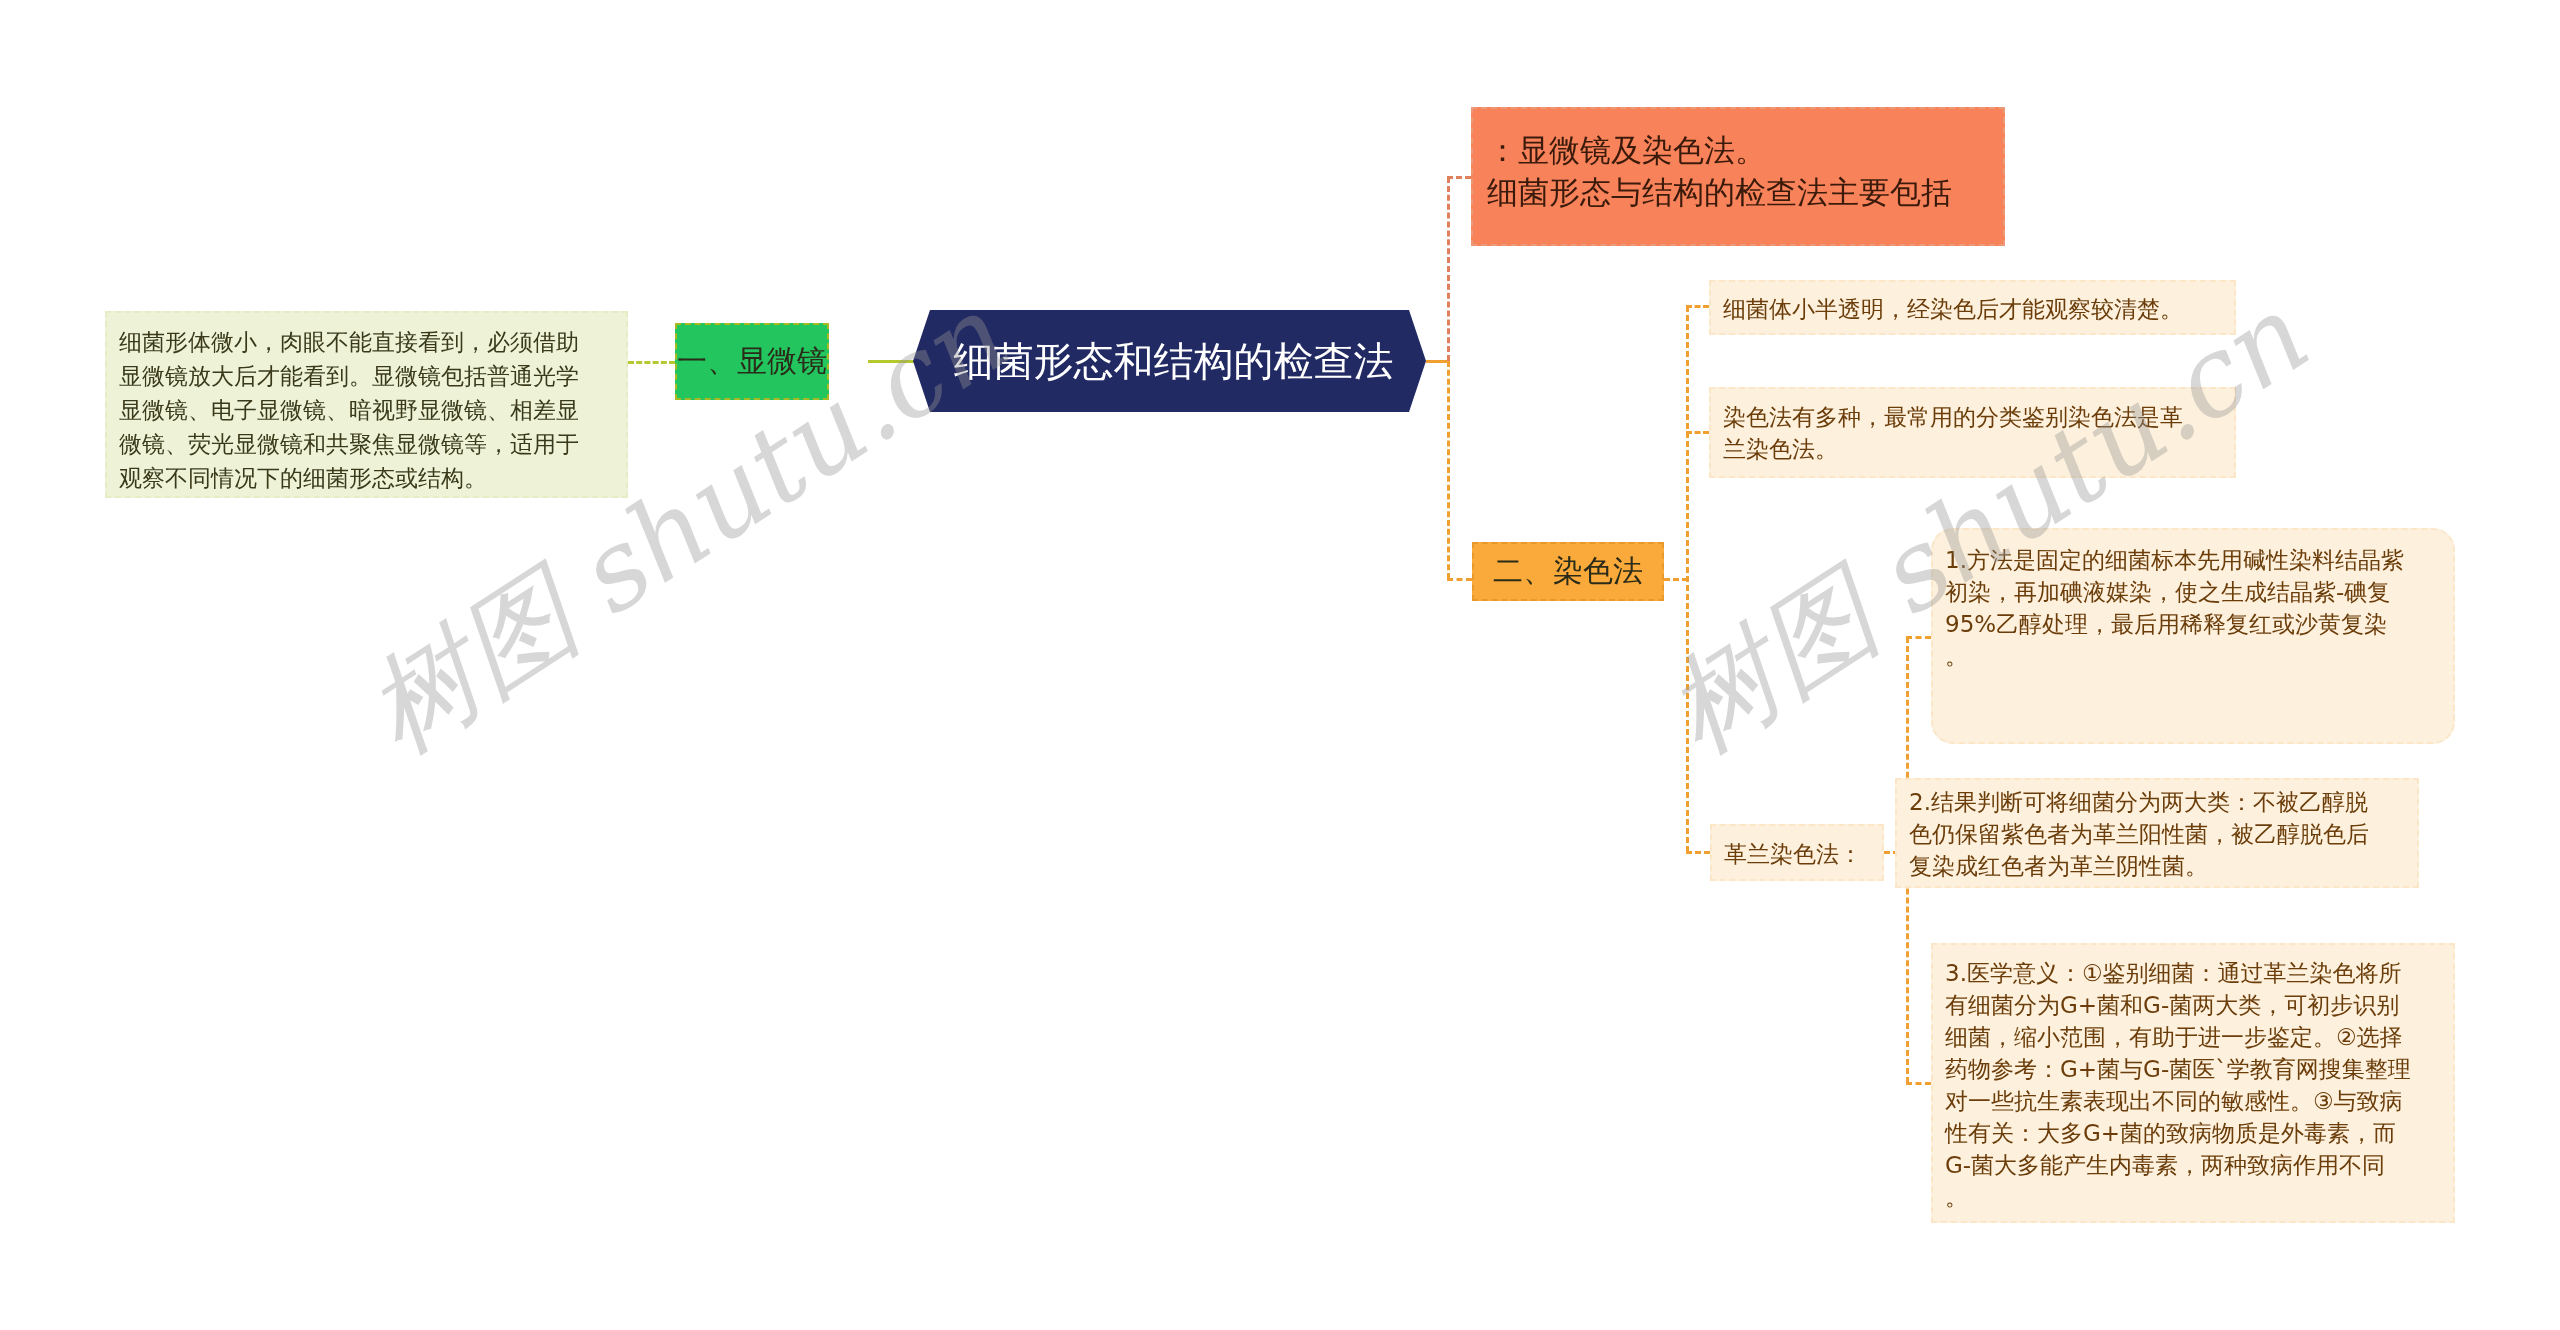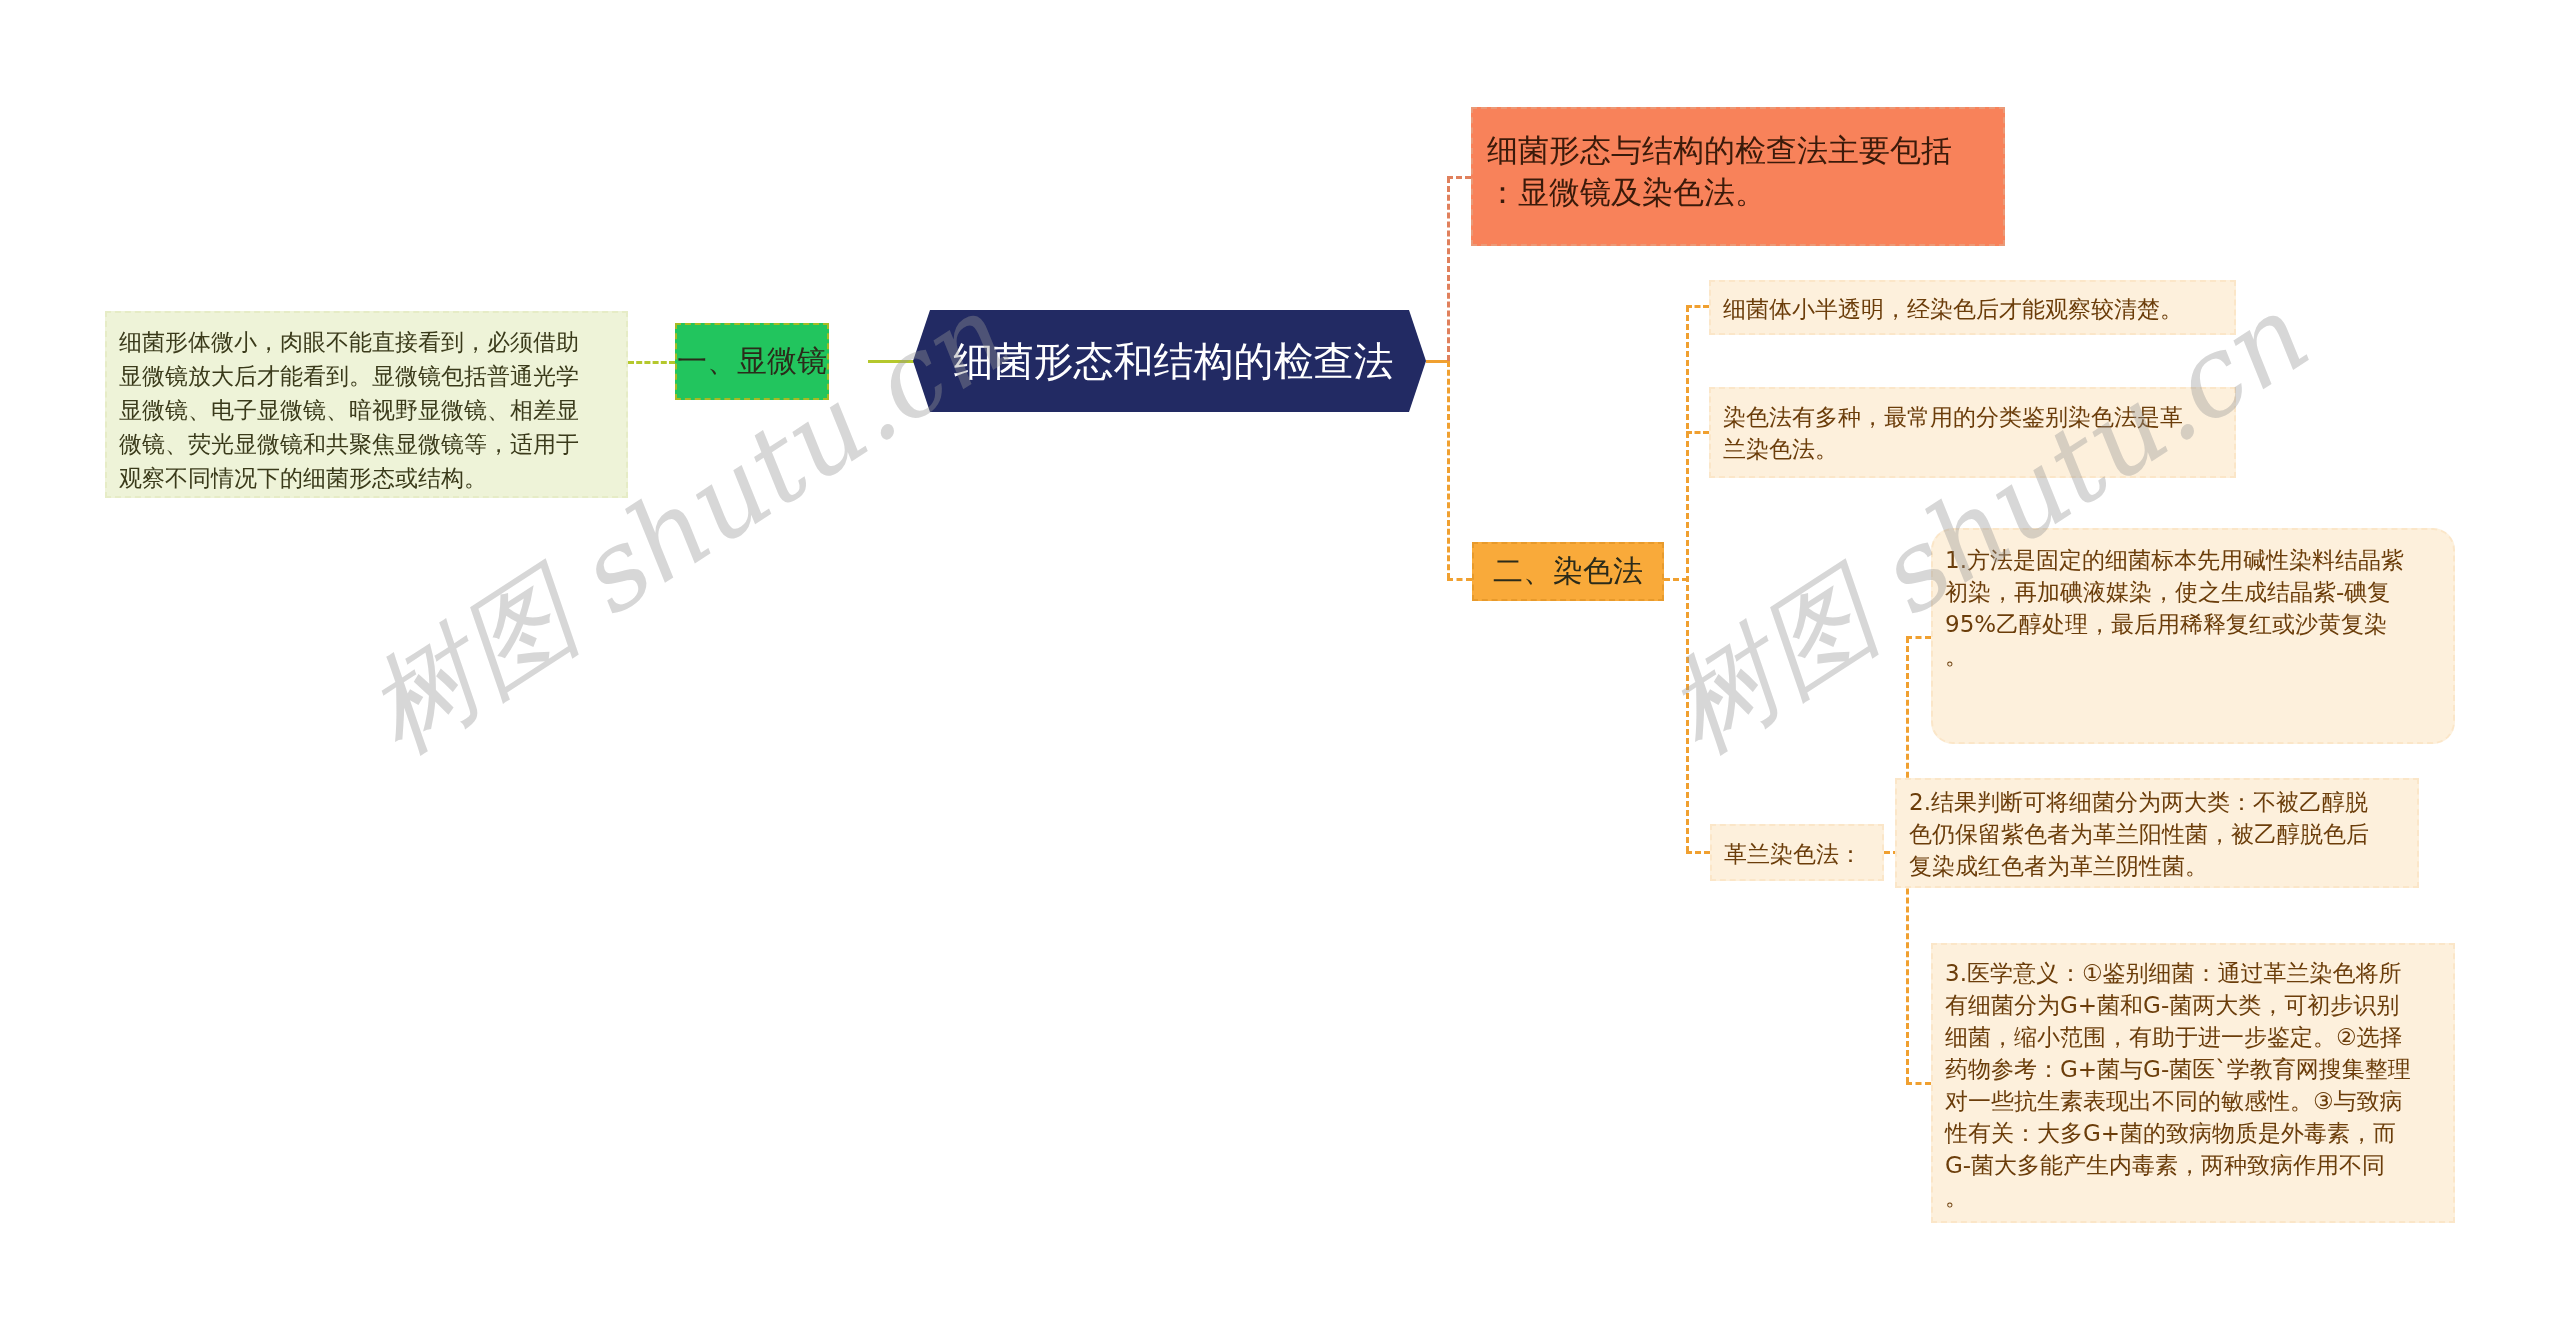--- a/index.html
+++ b/index.html
@@ -67,8 +67,8 @@
 </div>
 
 <div class="node dashed" style="left:1471px; top:107px; width:534px; height:139px; background:#f8825a; border-color:#ea9a78; color:#3a1a0a; font-size:31px; line-height:42px; padding:20px 14px;">
+  <div>：显微镜及染色法。</div>
   <div>细菌形态与结构的检查法主要包括</div>
-  <div>：显微镜及染色法。</div>
 </div>
 
 <div class="node dashed branch" style="left:1472px; top:542px; width:192px; height:59px; background:#f9aa3a; border-color:#e79a2c;">

